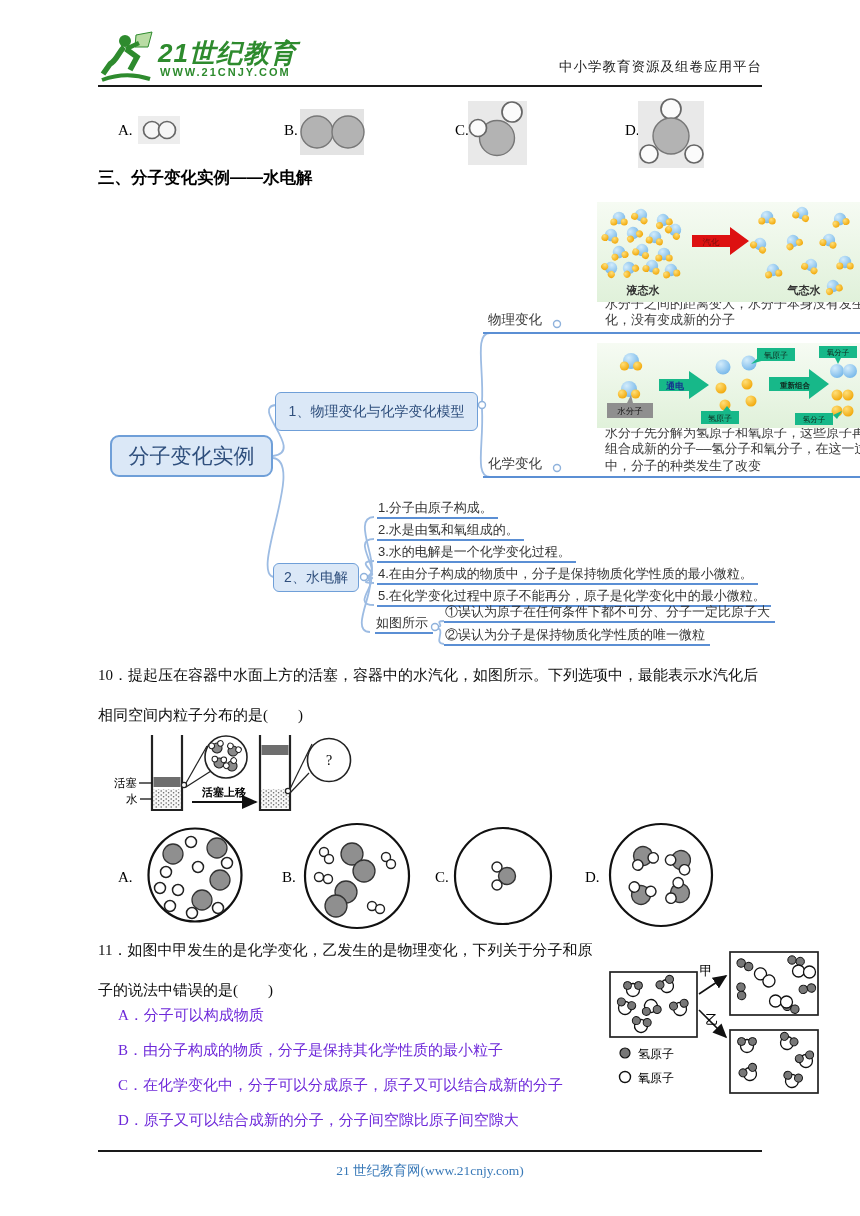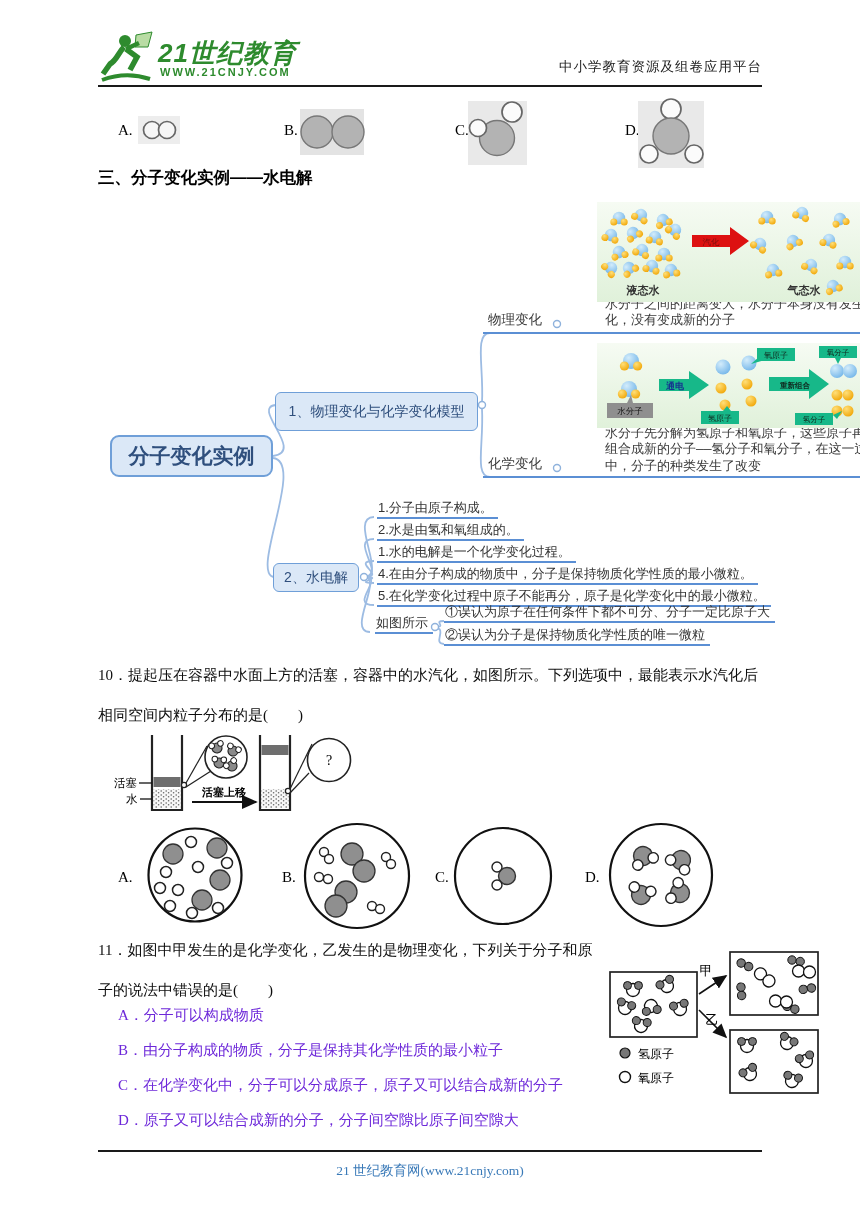--- a/index.html
+++ b/index.html
@@ -22,7 +22,7 @@
   .mm-node { position:absolute; background:#dbe8f7; border:1.6px solid #6f9fd8; border-radius:6px;
              color:#2f4f7d; font-family:"Liberation Sans",sans-serif; font-size:14px;
              display:flex; align-items:center; justify-content:center; white-space:nowrap; }
-  .mm-root { font-size:21px; font-weight:bold; border-radius:9px; border-width:2.2px; }
+  .mm-root { font-size:21px; font-weight:normal; border-radius:9px; border-width:2.2px; }
   .mm-label { position:absolute; font-family:"Liberation Sans",sans-serif; font-size:13.5px; color:#3a3a3a; white-space:nowrap; }
   .mm-desc { position:absolute; width:296px; font-family:Liberation Mono, monospace;
              font-size:13px; line-height:16.3px; color:#3a3a3a;margin-left:40px; }

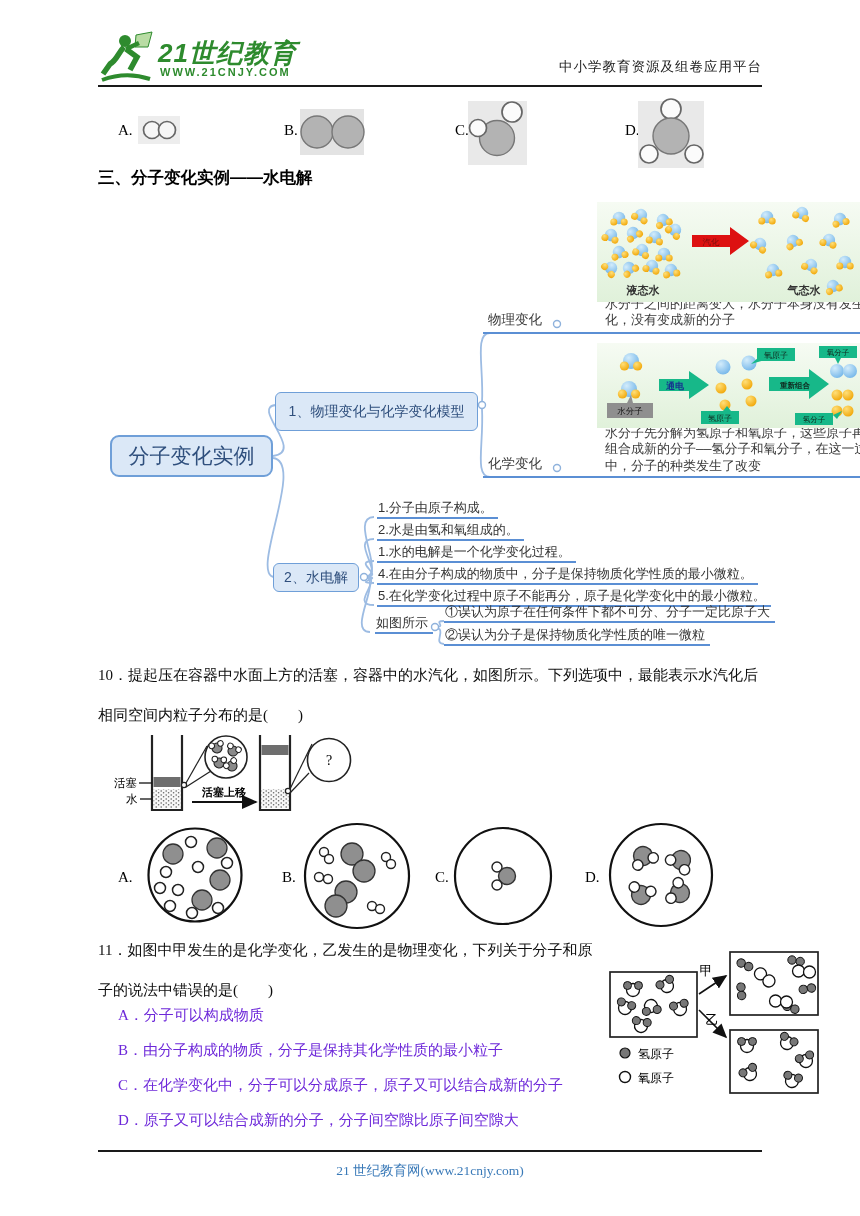--- a/index.html
+++ b/index.html
@@ -254,7 +254,7 @@
 
     <div class="mm-item" style="left:279px; top:300px;">1.分子由原子构成。</div>
     <div class="mm-item" style="left:279px; top:322px;">2.水是由氢和氧组成的。</div>
-    <div class="mm-item" style="left:279px; top:344px;">1.水的电解是一个化学变化过程。</div>
+    <div class="mm-item" style="left:279px; top:344px;">3.水的电解是一个化学变化过程。</div>
     <div class="mm-item" style="left:279px; top:366px;">4.在由分子构成的物质中，分子是保持物质化学性质的最小微粒。</div>
     <div class="mm-item" style="left:279px; top:388px;">5.在化学变化过程中原子不能再分，原子是化学变化中的最小微粒。</div>
 

